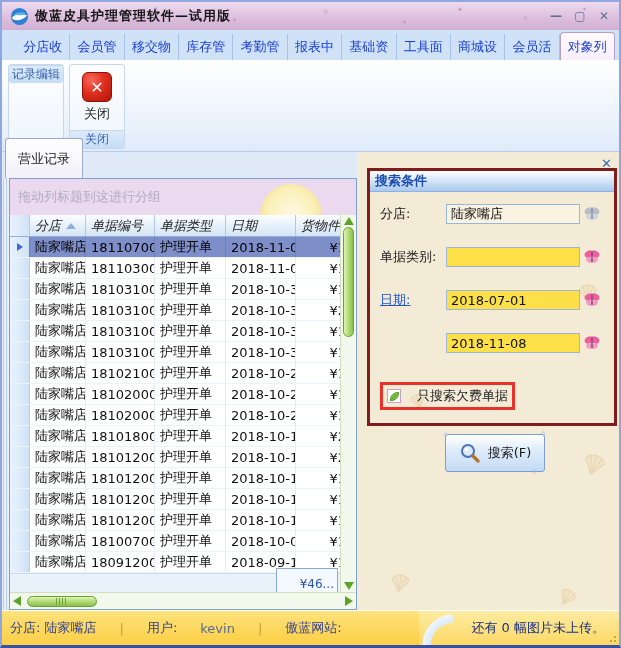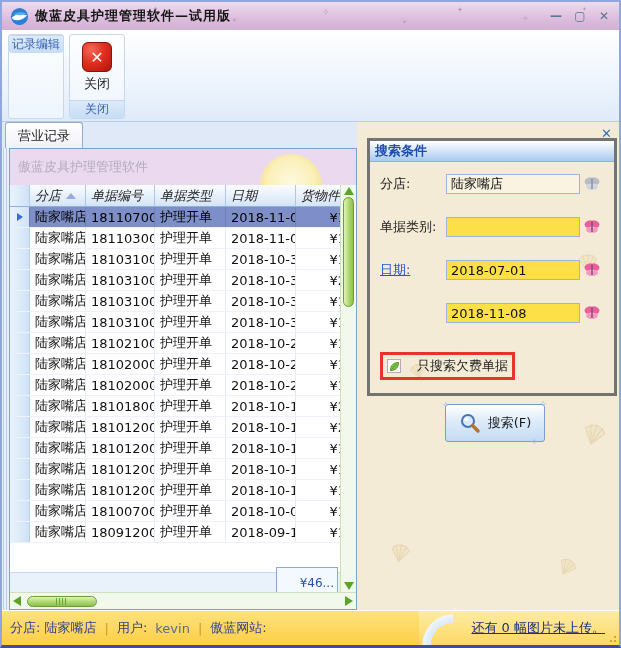--- a/index.html
+++ b/index.html
@@ -174,6 +174,20 @@
     </div>
   </div>
 
+  <div class="tabstrip">
+
+  <div class="tab">分店收</div>
+      <div class="tab">会员管</div>
+      <div class="tab">移交物</div>
+      <div class="tab">库存管</div>
+      <div class="tab">考勤管</div>
+      <div class="tab">报表中</div>
+      <div class="tab">基础资</div>
+      <div class="tab">工具面</div>
+      <div class="tab">商城设</div>
+      <div class="tab">会员活</div>
+      <div class="tab active">对象列</div>
+    </div>
 
   <div class="ribbon">
     <div class="rgroup">

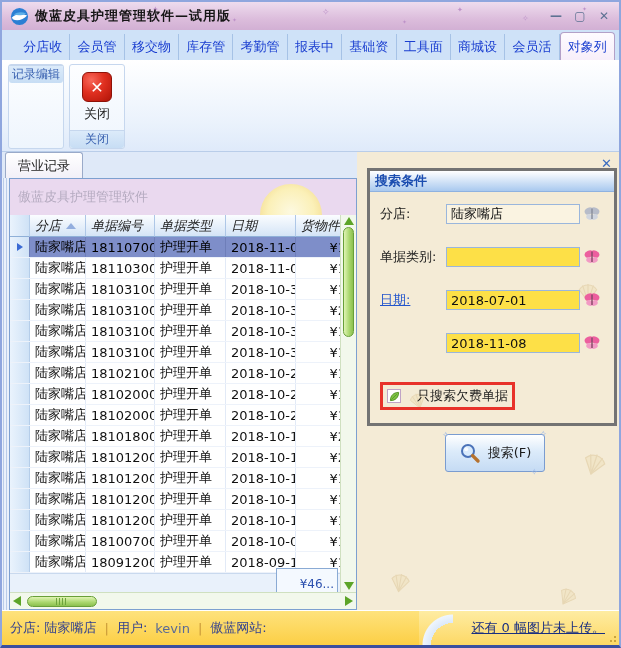--- a/index.html
+++ b/index.html
@@ -45,7 +45,7 @@
   .main { flex:1; min-height:0; display:flex; }
   .left-col { width:355px; flex:0 0 355px; display:flex; flex-direction:column; background:#dfe9f8; }
   .doc-tab-bar { height:26px; flex:0 0 26px; display:flex; align-items:flex-end; padding-left:3px; background:#dfe9f8; }
-  .doc-tab { height:26px; padding:0 12px; background:linear-gradient(#ffffff,#f2f0f8); border:1px solid #9aaac9;
+  .doc-tab { height:40px; padding:0 12px; background:linear-gradient(#ffffff,#f2f0f8); border:1px solid #9aaac9;
     border-bottom:none; border-radius:3px 3px 0 0; display:flex; align-items:center; color:#222; }
   .grid-wrap { flex:1; min-height:0; display:flex; }
   .splitter { width:7px; flex:0 0 7px; background:repeating-linear-gradient(90deg,#eaf1fb 0 1px,#b9cce9 1px 2px,#eaf1fb 2px 3px); }

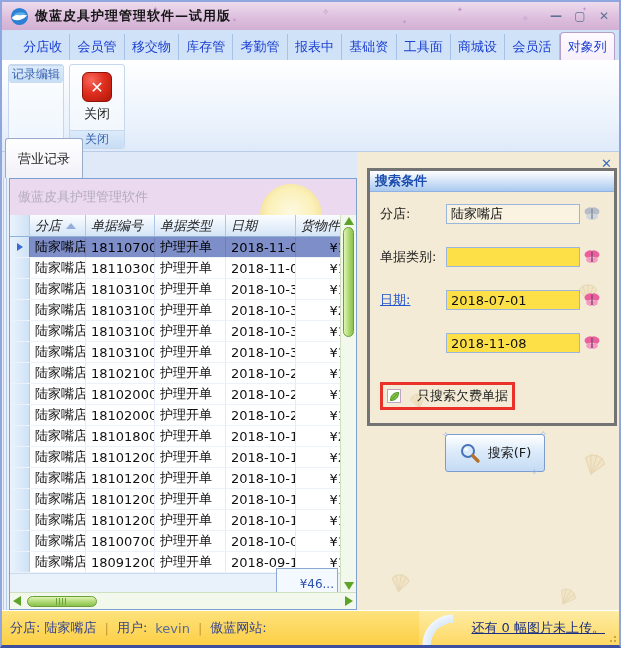--- a/index.html
+++ b/index.html
@@ -104,7 +104,7 @@
   .search-panel { flex:1; min-width:0; background:#f4ebd6; position:relative; overflow:hidden; }
   .shell { position:absolute; opacity:.55; }
   .panel-close { position:absolute; top:4px; right:7px; color:#3a6cc0; font-weight:bold; font-size:13px; z-index:3; }
-  .red-rect { position:absolute; left:10px; top:16px; right:2px; height:258px; border:3px solid #737373; z-index:2;
+  .red-rect { position:absolute; left:10px; top:16px; right:2px; height:258px; border:3px solid #7f1d1d; z-index:2;
     display:flex; flex-direction:column; }
   .panel-header { height:21px; flex:0 0 21px; background:linear-gradient(#ffffff,#a9c9ef); border-bottom:1px solid #8fb2e0;
     display:flex; align-items:center; padding-left:5px; color:#1b4db0; font-weight:bold; }

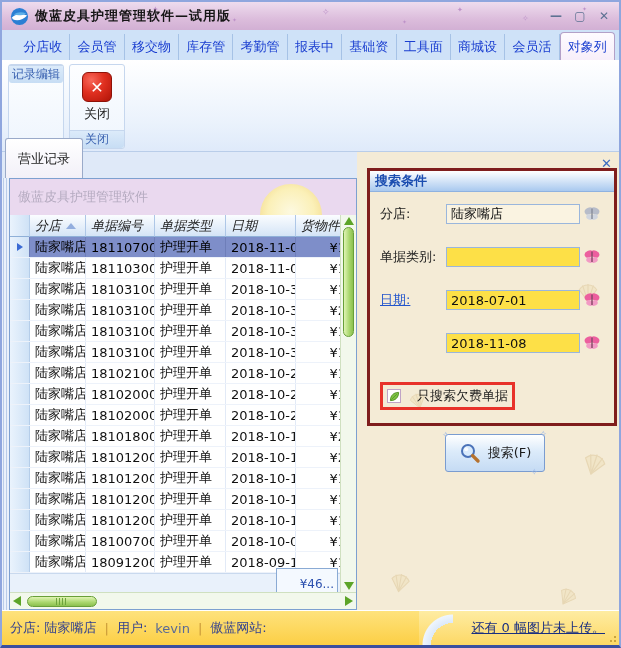--- a/index.html
+++ b/index.html
@@ -212,7 +212,7 @@
         <div class="grid-panel">
           <div class="group-bar">
             <div class="sun"></div>
-            <span>傲蓝皮具护理管理软件</span>
+            <span>拖动列标题到这进行分组</span>
           </div>
           <div class="grid-body">
             <div class="cols">

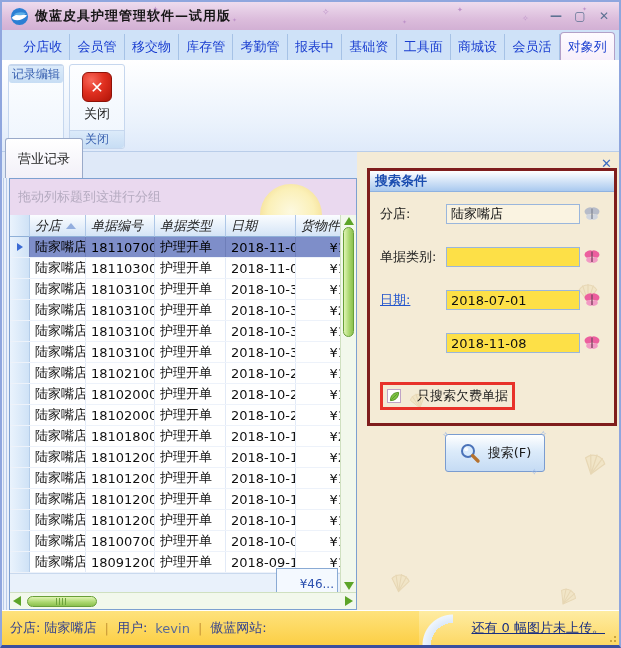--- a/index.html
+++ b/index.html
@@ -128,7 +128,7 @@
   
   .statusbar { height:35px; flex:0 0 35px; border-top:1px solid #fff; display:flex; align-items:stretch;
     background:linear-gradient(#fee27c,#fccf45); }
-  .sb-left { flex:1; display:flex; align-items:center; gap:8px; padding-left:8px; min-width:0; }
+  .sb-left { flex:1; display:flex; align-items:center; gap:23px; padding-left:8px; min-width:0; }
   .sb-text { color:#33418f; white-space:nowrap; }
   .sb-user-val { color:#5a6a96; }
   .sb-div { color:#c89838; }

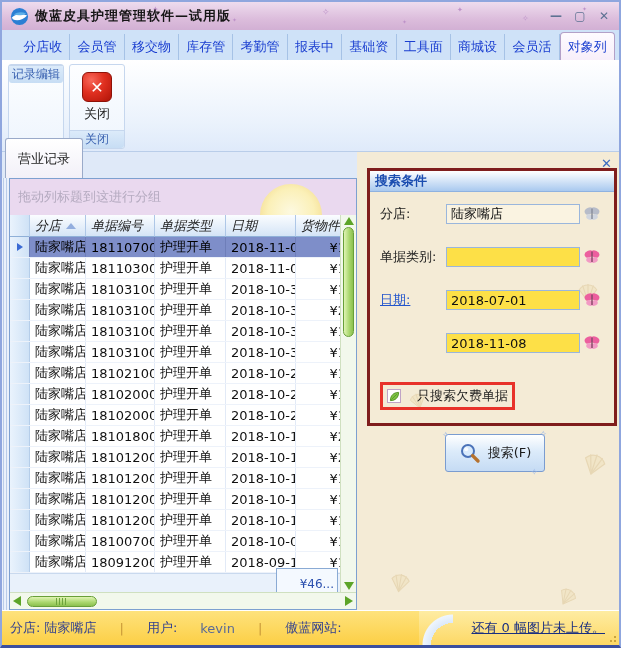--- a/index.html
+++ b/index.html
@@ -138,7 +138,7 @@
     justify-content:flex-end; background:linear-gradient(#feeca2,#fdd865); padding-right:14px; }
   .swoosh { position:absolute; left:0; top:0; width:34px; height:34px;
     background:radial-gradient(circle at 100% 100%, transparent 22px, #dce9f8 22px, #eef5fd 30px, transparent 31px); }
-  .sb-right-text { color:#1a2f80; white-space:nowrap;text-decoration:underline; }
+  .sb-right-text { color:#1a2f80; white-space:nowrap; }
   .resize-grip { position:absolute; right:2px; bottom:2px; width:10px; height:10px;
     background:
       radial-gradient(circle at 8px 8px, #caa43c 1.2px, transparent 1.4px),

